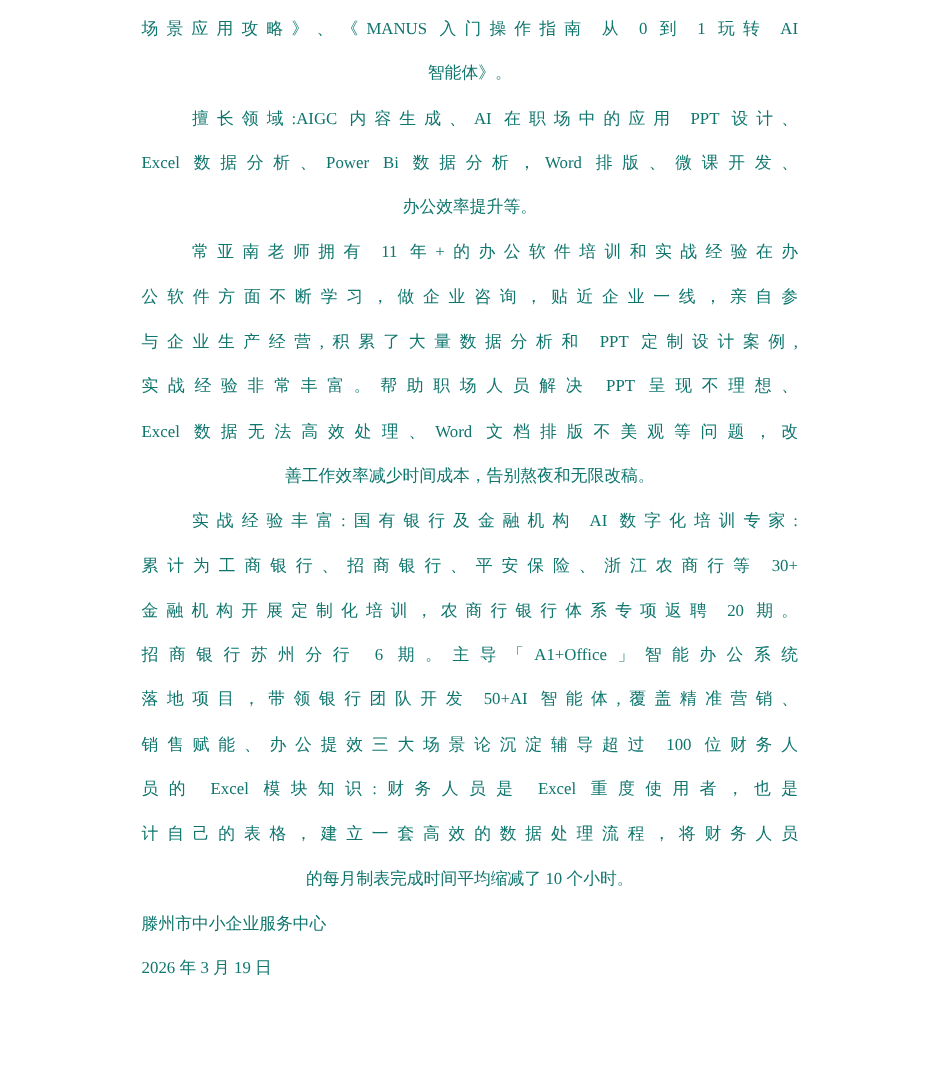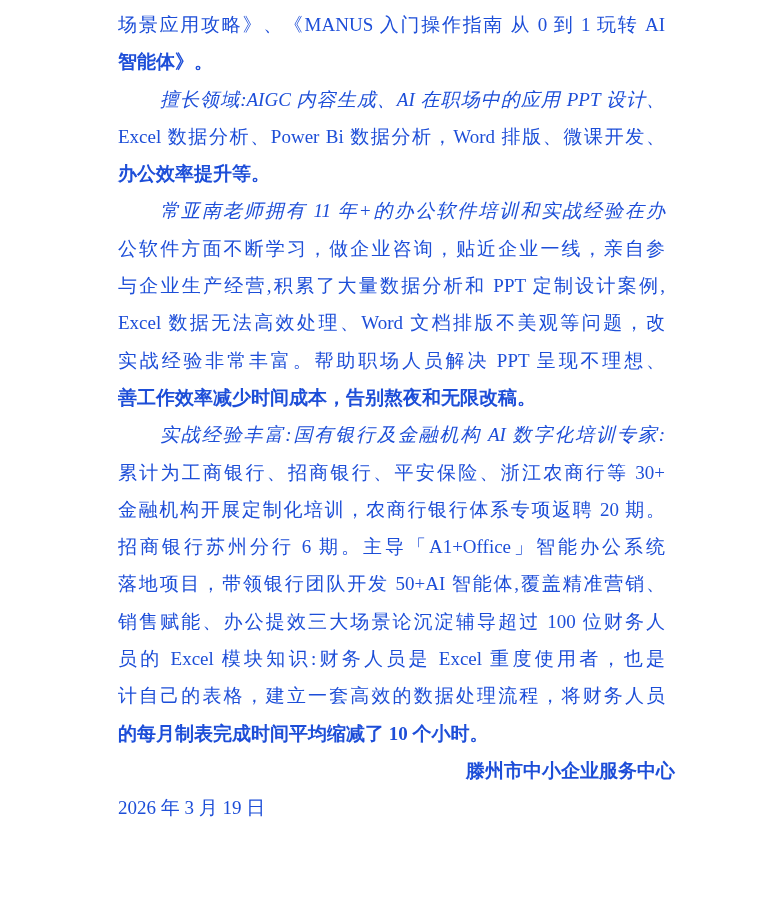--- a/index.html
+++ b/index.html
@@ -15,8 +15,8 @@
     padding: 6px 117px 0 118px;
     background: #ffffff;
     font-family: "Liberation Serif", "DejaVu Serif", serif;
-    font-size: 19px;
-    color: #1d4ed8;
+    font-size: 14px;
+    color: #0f766e;
     overflow: hidden;
   }
   .line {

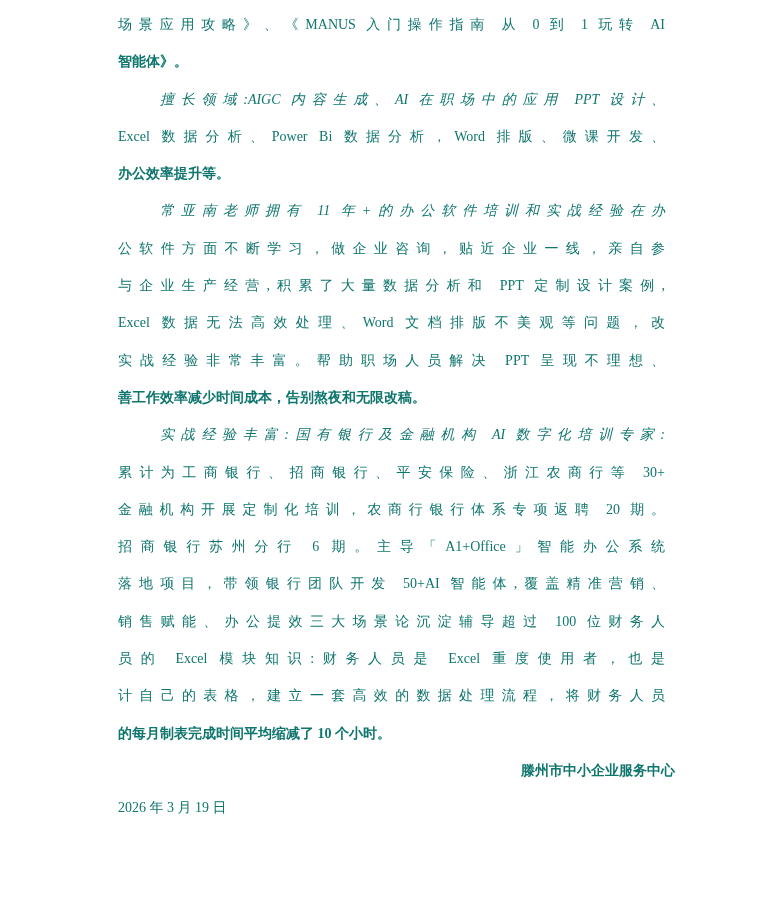--- a/index.html
+++ b/index.html
@@ -29,7 +29,7 @@
     text-align: justify;
     text-align-last: justify;
   }
-  .line.left  { text-align: left; font-weight: bold; }
+  .line.left  { text-align: center; }
   .line.indent { padding-left: 42px; font-style: italic; }
   .sig-line {
     height: 37.3px;

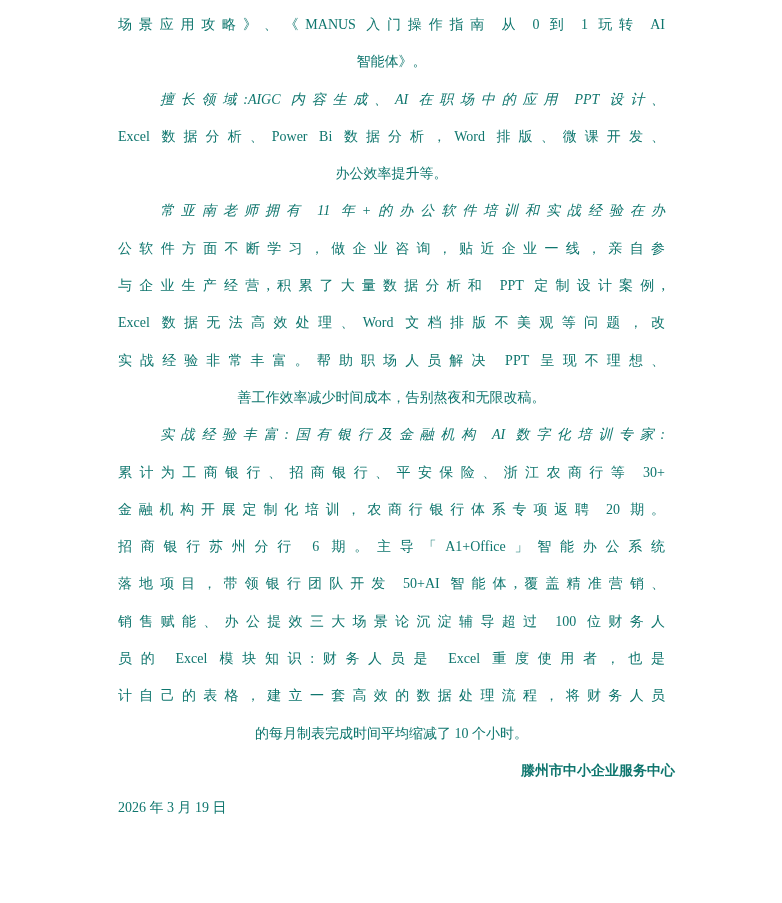--- a/index.html
+++ b/index.html
@@ -30,7 +30,7 @@
     text-align-last: justify;
   }
   .line.left  { text-align: center; }
-  .line.indent { padding-left: 42px; font-style: italic; }
+  .line.indent { padding-left: 42px; }
   .sig-line {
     height: 37.3px;
     line-height: 37.3px;

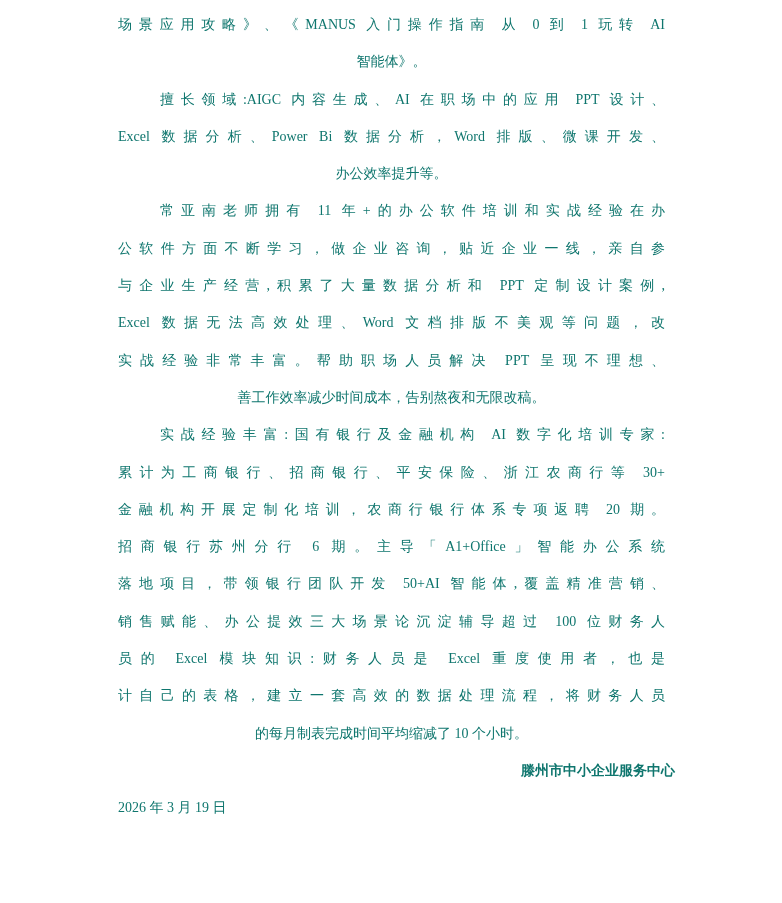--- a/index.html
+++ b/index.html
@@ -58,8 +58,8 @@
       <div class="line justify indent">常亚南老师拥有 11 年+的办公软件培训和实战经验在办</div>
       <div class="line justify">公软件方面不断学习，做企业咨询，贴近企业一线，亲自参</div>
       <div class="line justify">与企业生产经营,积累了大量数据分析和 PPT 定制设计案例,</div>
+      <div class="line justify">实战经验非常丰富。帮助职场人员解决 PPT 呈现不理想、</div>
       <div class="line justify">Excel 数据无法高效处理、Word 文档排版不美观等问题，改</div>
-      <div class="line justify">实战经验非常丰富。帮助职场人员解决 PPT 呈现不理想、</div>
       <div class="line left">善工作效率减少时间成本，告别熬夜和无限改稿。</div>
       <div class="line justify indent">实战经验丰富:国有银行及金融机构 AI 数字化培训专家:</div>
       <div class="line justify">累计为工商银行、招商银行、平安保险、浙江农商行等 30+</div>

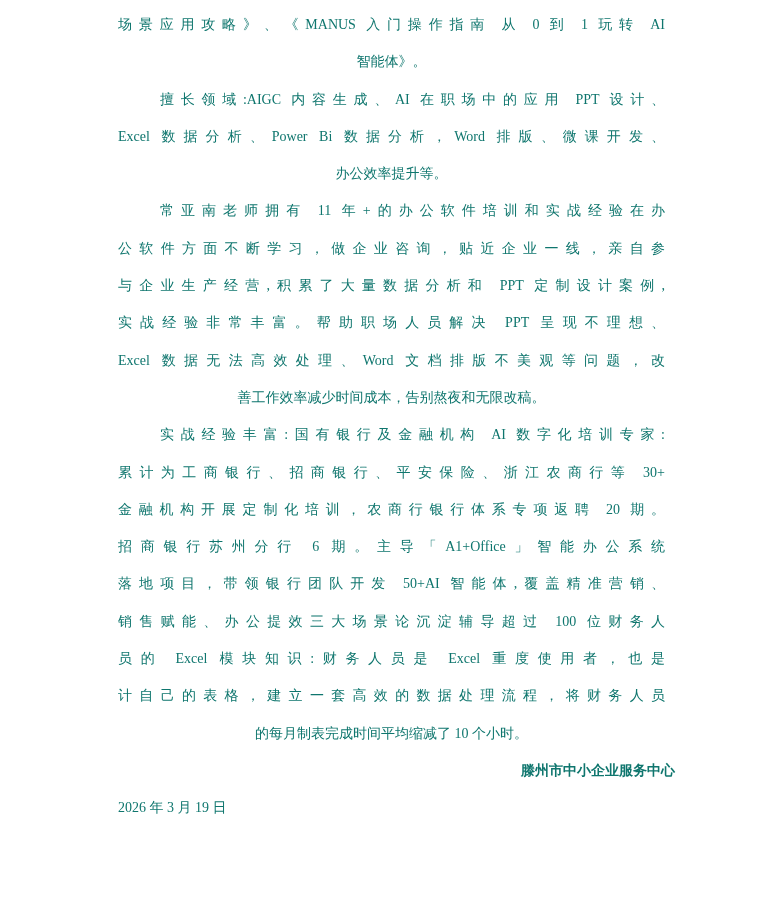--- a/index.html
+++ b/index.html
@@ -34,9 +34,7 @@
   .sig-line {
     height: 37.3px;
     line-height: 37.3px;
-    text-align: right;
     margin-right: -10px;
-    font-weight: bold;
   }
   .date-line {
     height: 37.3px;

